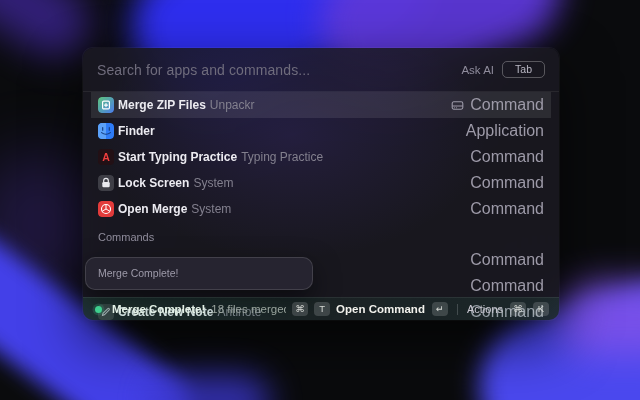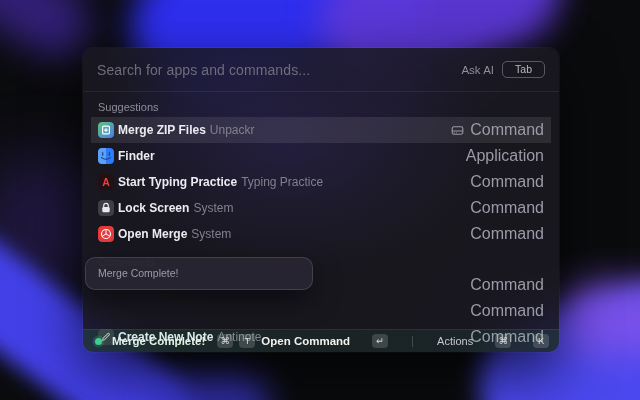--- a/index.html
+++ b/index.html
@@ -23,7 +23,7 @@
 
   
   .window {
-    position:absolute; left:83px; top:48px; width:476px; height:304px;
+    position:absolute; left:83px; top:48px; width:476px; height:272px;
     background:rgba(26,25,33,0.88);
     backdrop-filter:blur(36px) saturate(1.25);
     border-radius:10px;

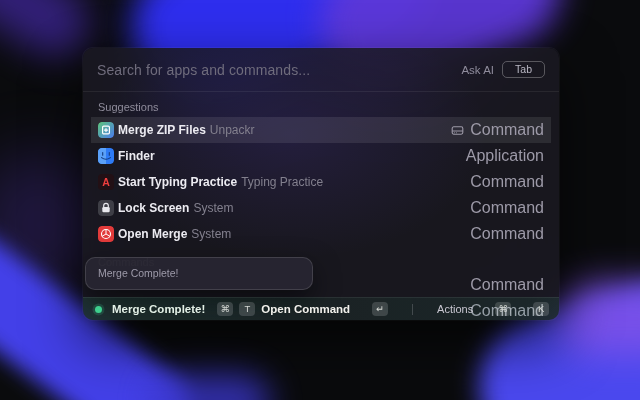--- a/index.html
+++ b/index.html
@@ -104,7 +104,6 @@
 
   <div class="list">
 
-    <div class="section-header">Suggestions</div>
 
     <div class="row selected">
       <span class="icon">

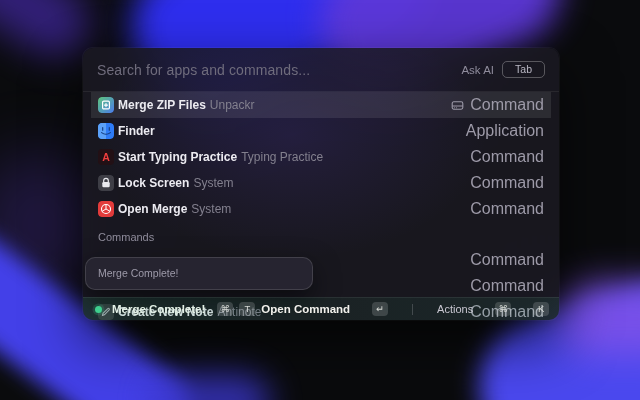--- a/index.html
+++ b/index.html
@@ -77,7 +77,7 @@
   .keycap { display:inline-flex; align-items:center; justify-content:center; min-width:16px; height:14px;
     padding:0 3px; border-radius:4px; background:rgba(255,255,255,0.16); color:#d5d8d4;
     font-size:9.5px; line-height:1; flex:none; }
-  .sb-right { margin-left:auto; display:flex; align-items:center; gap:22px; }
+  .sb-right { margin-left:auto; display:flex; align-items:center; gap:7px; }
   .primary-label { font-size:11.5px; font-weight:700; color:#f2f1ec; white-space:nowrap; }
   .vsep { width:1px; height:11px; background:rgba(255,255,255,0.18); margin:0 2px; }
   .actions-label { font-size:11px; color:#c9c7d1; white-space:nowrap; }

